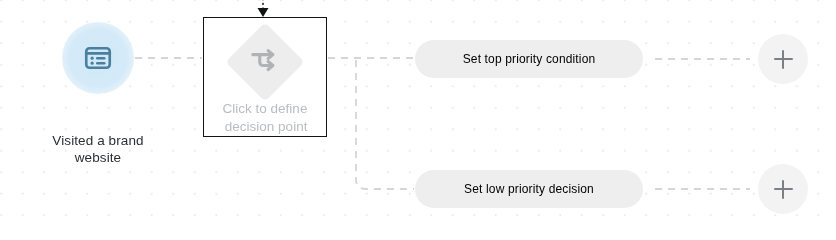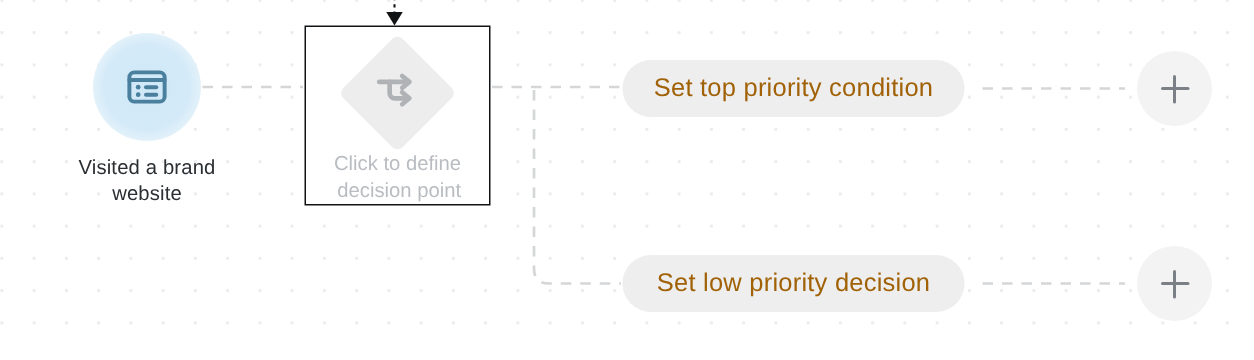--- a/index.html
+++ b/index.html
@@ -126,8 +126,8 @@
     justify-content: center;
     padding: 0 26px;
     box-sizing: border-box;
-    font-size: 17px;
-    color: #a16207;
+    font-size: 12px;
+    color: #000000;
     letter-spacing: 0.15px;
     cursor: pointer;
     white-space: nowrap;

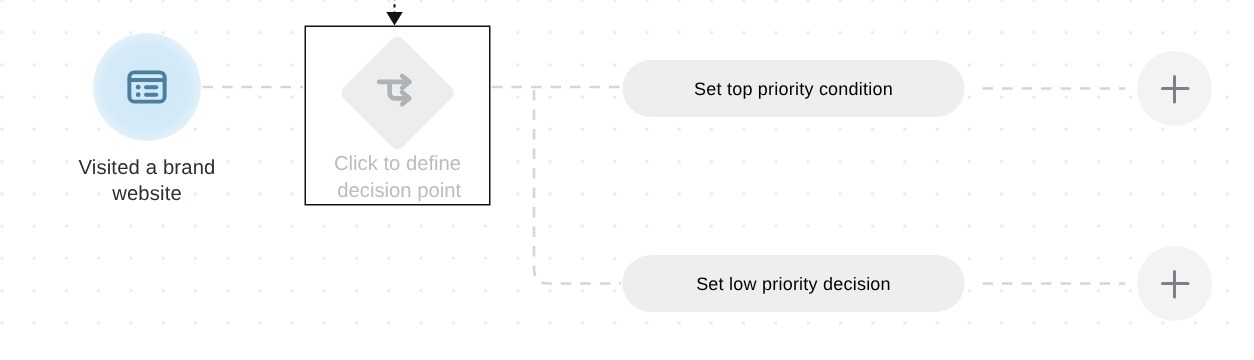--- a/index.html
+++ b/index.html
@@ -44,6 +44,7 @@
     display: flex;
     flex-direction: column;
     align-items: center;
+    gap: 29px;
   }
   .trigger-halo {
     width: 72px;

